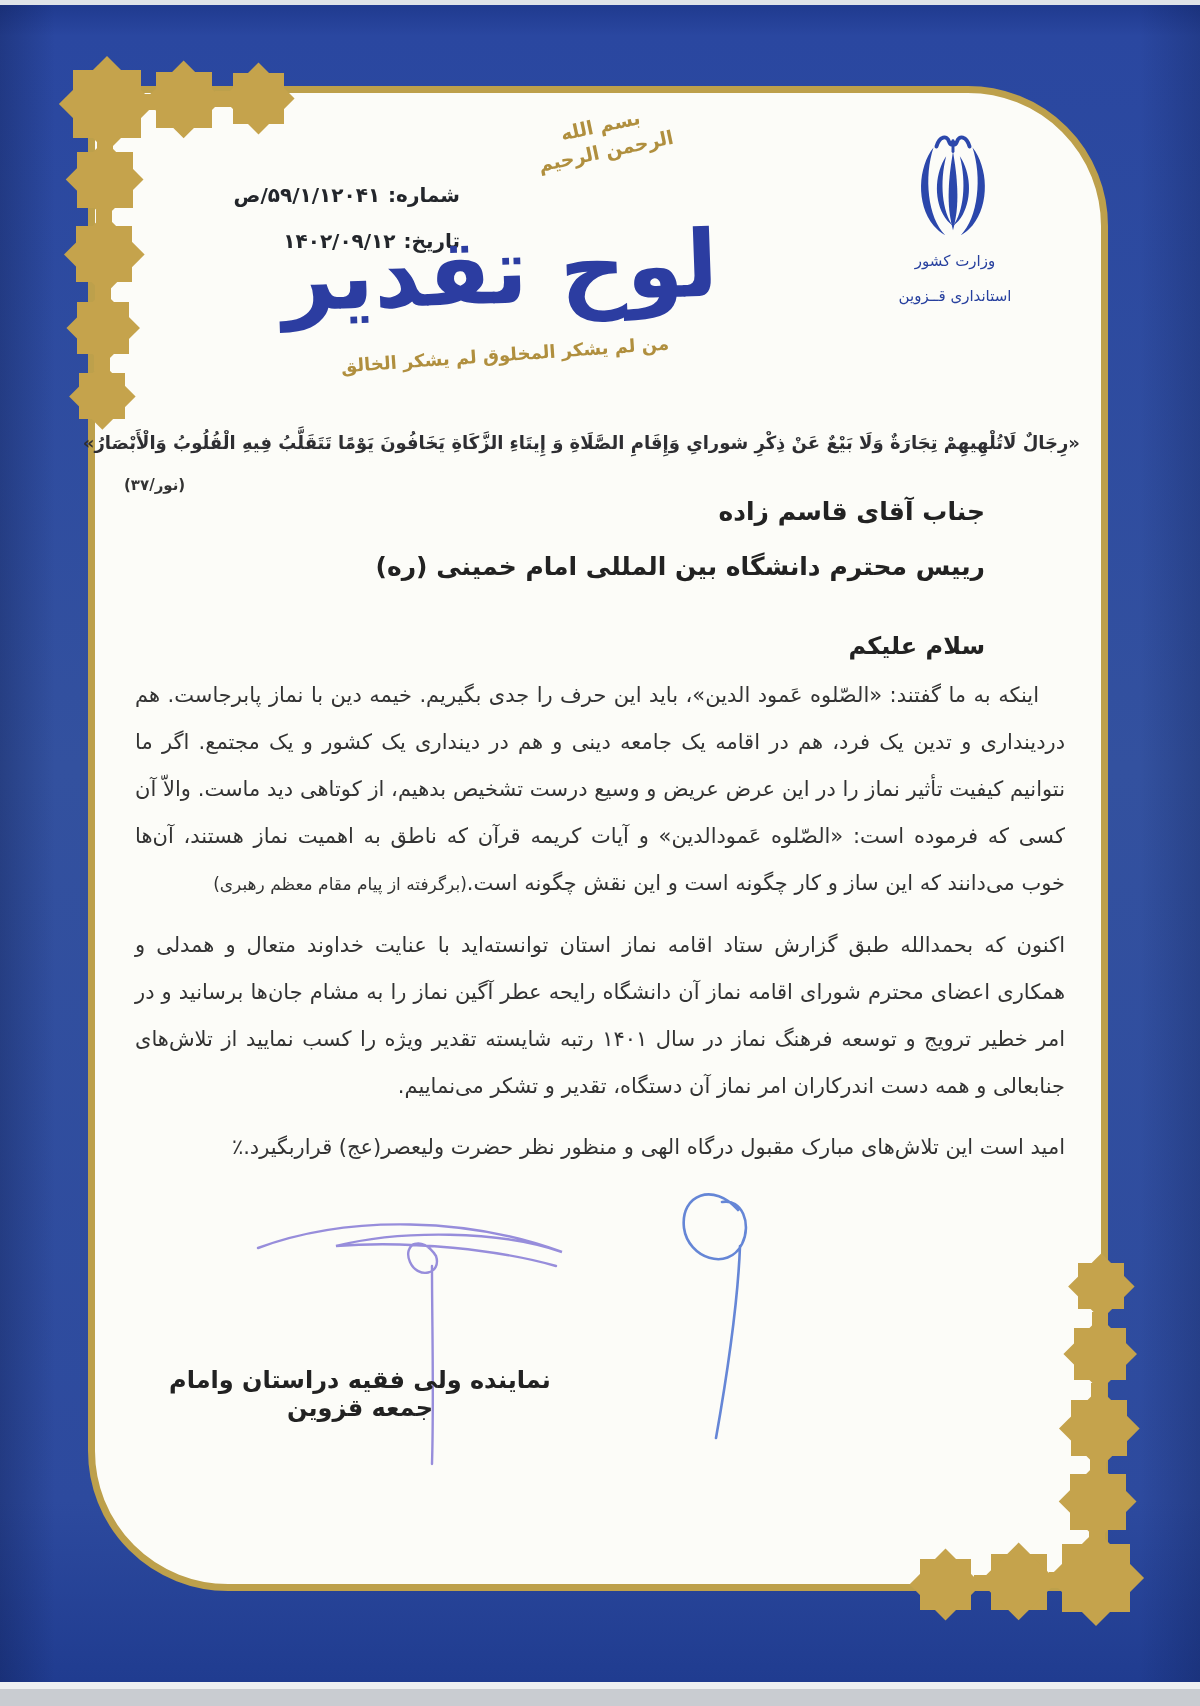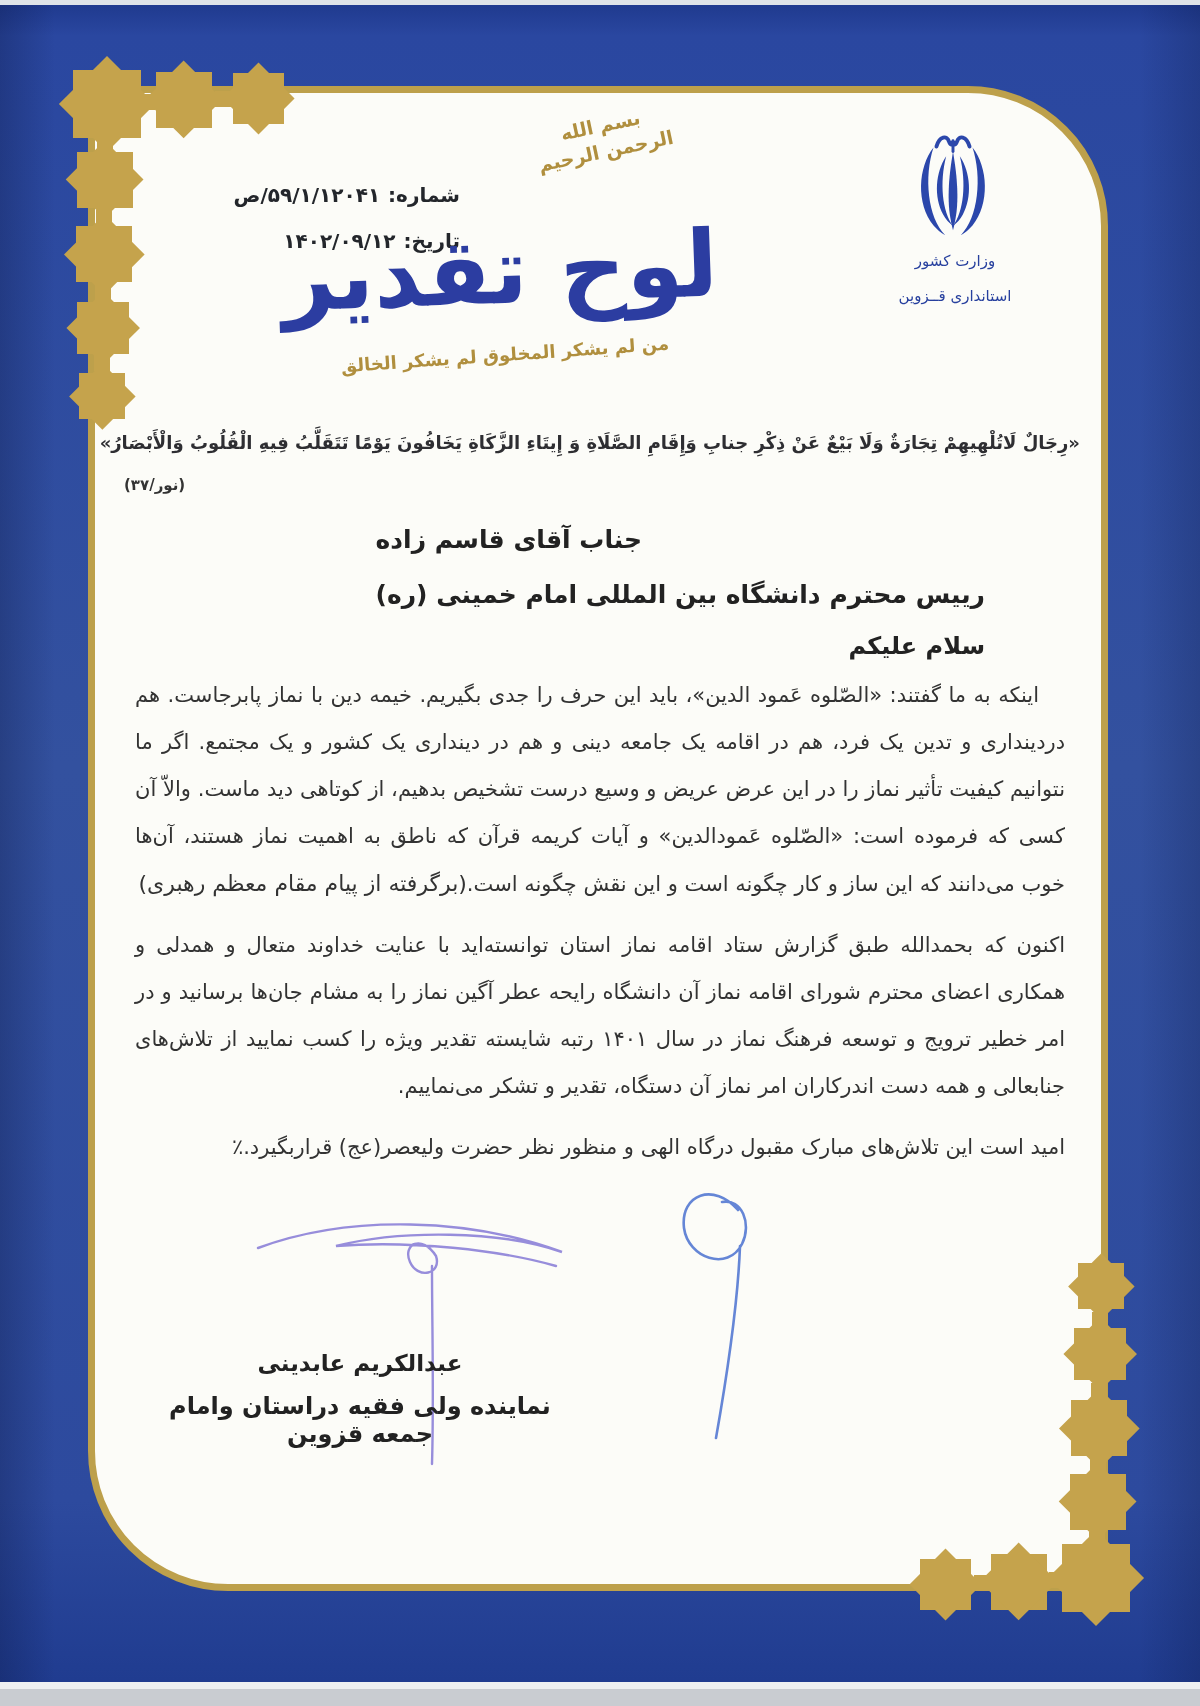--- a/index.html
+++ b/index.html
@@ -136,7 +136,7 @@
     <div>استانداری قــزوین</div>
   </div>
 
-  <div class="verse">«رِجَالٌ لَاتُلْهِيهِمْ تِجَارَةٌ وَلَا بَيْعٌ عَنْ ذِكْرِ جنابِ وَإِقَامِ الصَّلَاةِ وَ إِيتَاءِ الزَّكَاةِ يَخَافُونَ يَوْمًا تَتَقَلَّبُ فِيهِ الْقُلُوبُ وَالْأَبْصَارُ»</div>
+  <div class="verse">«رِجَالٌ لَاتُلْهِيهِمْ تِجَارَةٌ وَلَا بَيْعٌ عَنْ ذِكْرِ شورایِ وَإِقَامِ الصَّلَاةِ وَ إِيتَاءِ الزَّكَاةِ يَخَافُونَ يَوْمًا تَتَقَلَّبُ فِيهِ الْقُلُوبُ وَالْأَبْصَارُ»</div>
   <div class="verse-cite">(نور/۳۷)</div>
 
   <div class="recipient">

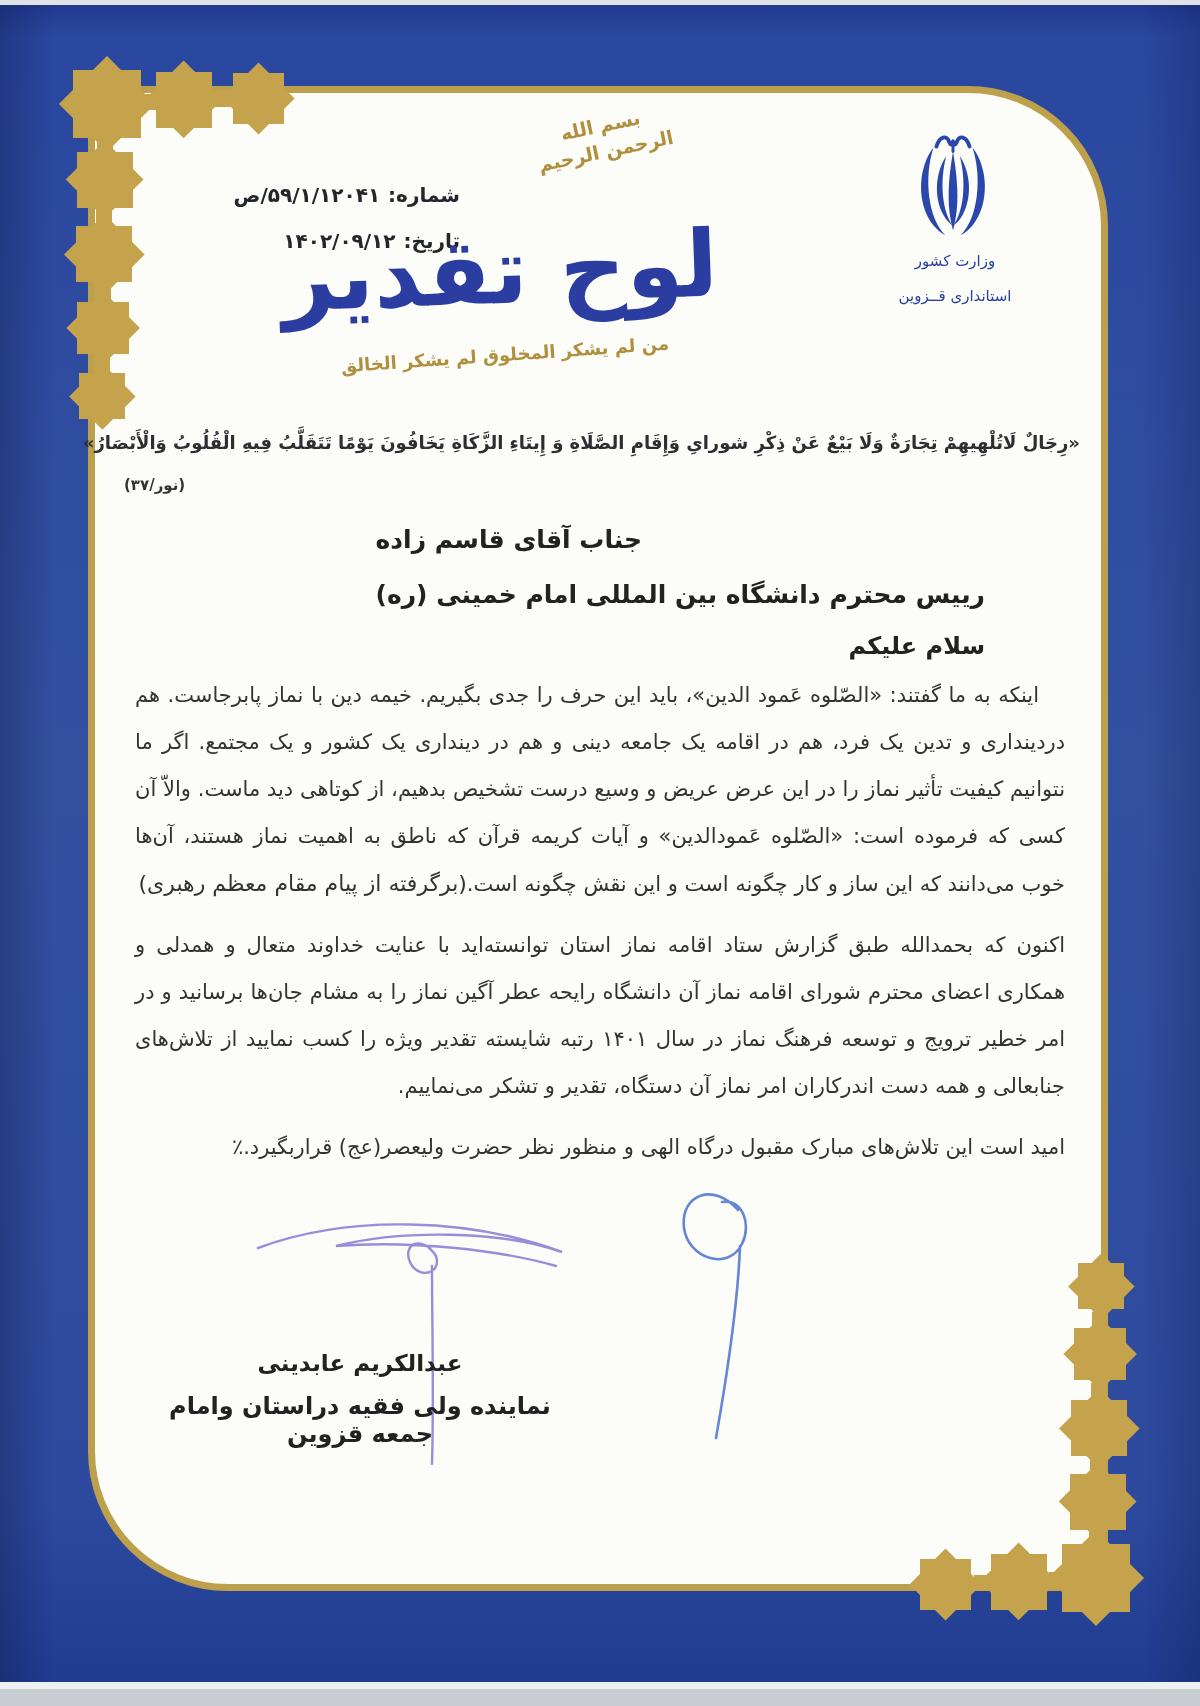--- a/index.html
+++ b/index.html
@@ -49,7 +49,7 @@
     color:#2e2e32;font-size:18px;font-weight:600;white-space:nowrap;}
   .verse-cite{position:absolute;left:124px;top:476px;color:#333;font-size:15px;font-weight:600;}
 
-  .recipient{position:absolute;right:215px;top:512px;text-align:left;
+  .recipient{position:absolute;right:215px;top:484px;text-align:right;
     color:#222;font-weight:bold;font-size:25px;line-height:55px;}
   .greeting{position:absolute;right:215px;top:632px;color:#222;font-weight:bold;font-size:24px;margin-left:20px;}
 

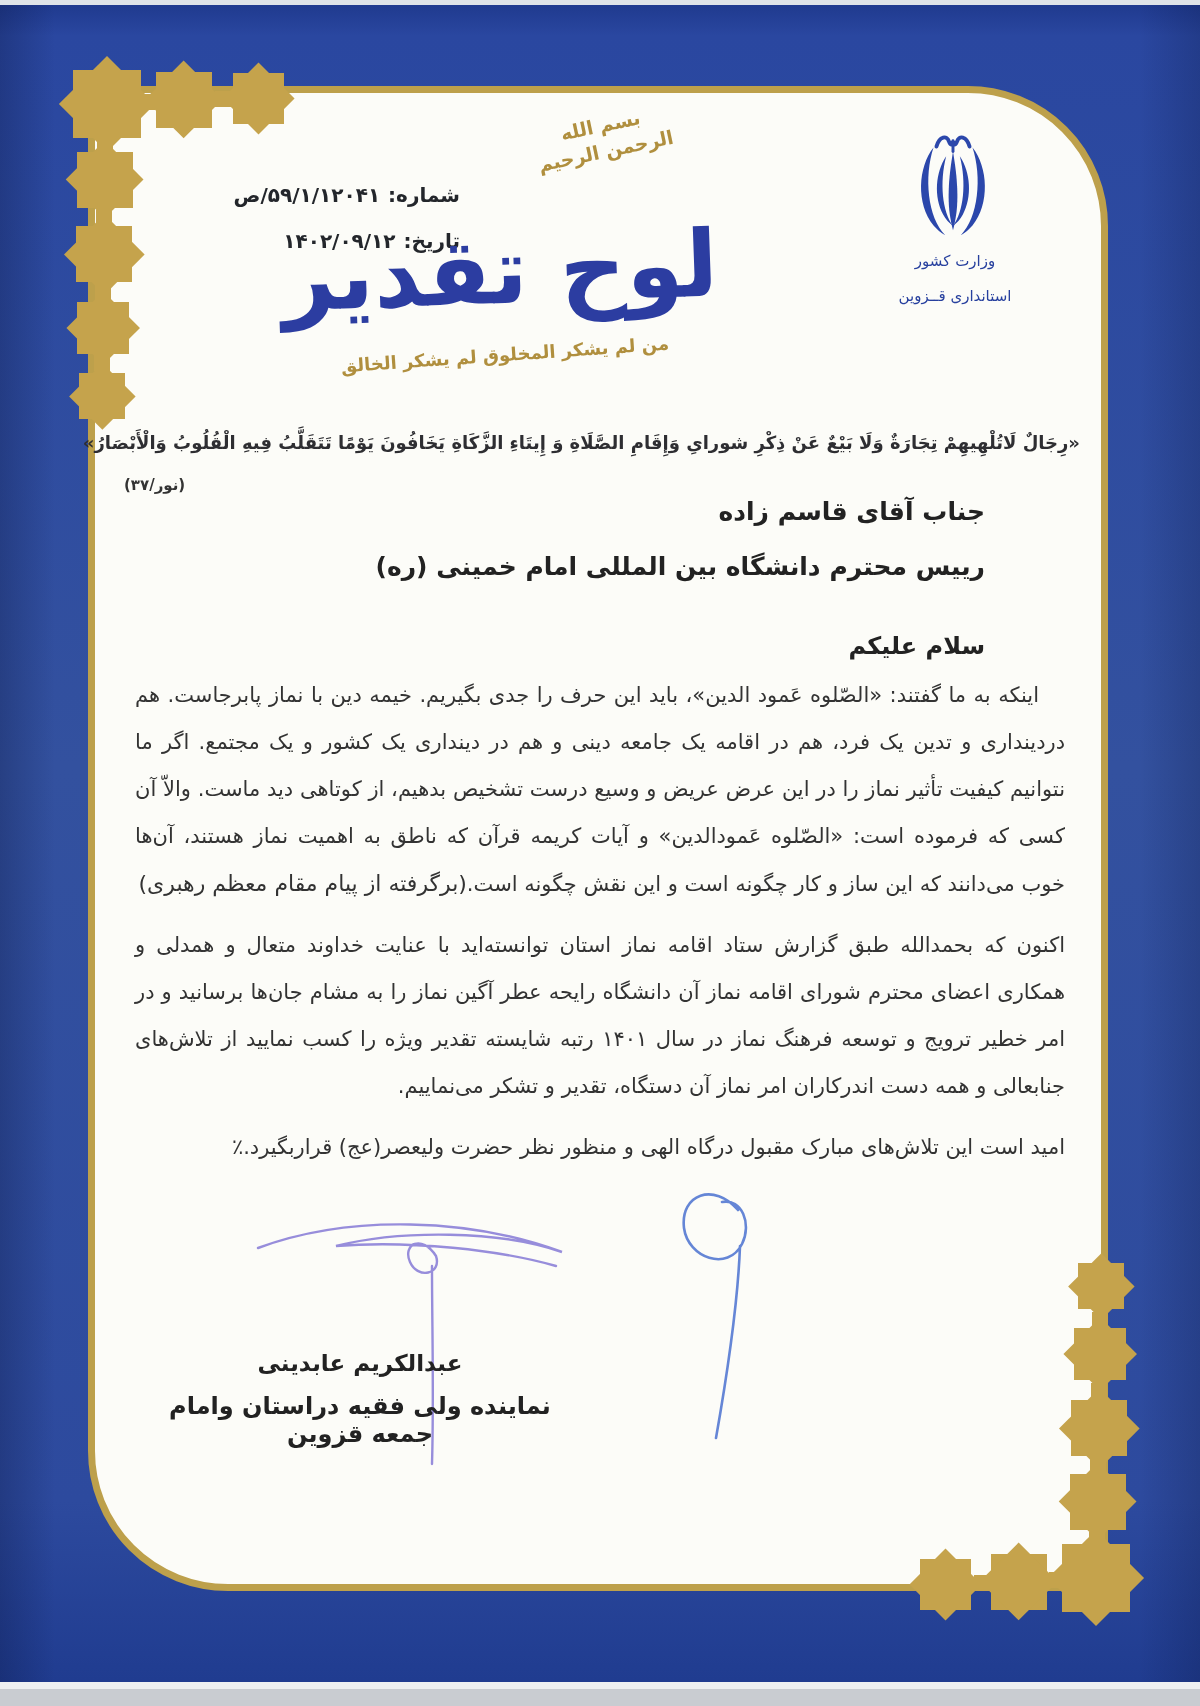--- a/index.html
+++ b/index.html
@@ -57,7 +57,7 @@
     color:#333;font-size:21px;line-height:47px;text-align:justify;}
   .body-text p{margin:0 0 14px 0;}
   .body-text p.first{text-indent:26px;}
-  .body-text .note{font-size:22px;}
+  .body-text .note{font-size:17px;}
 
   .sig-block{position:absolute;text-align:center;color:#222;font-weight:bold;}
   .sig-right{left:700px;top:1350px;width:280px;}

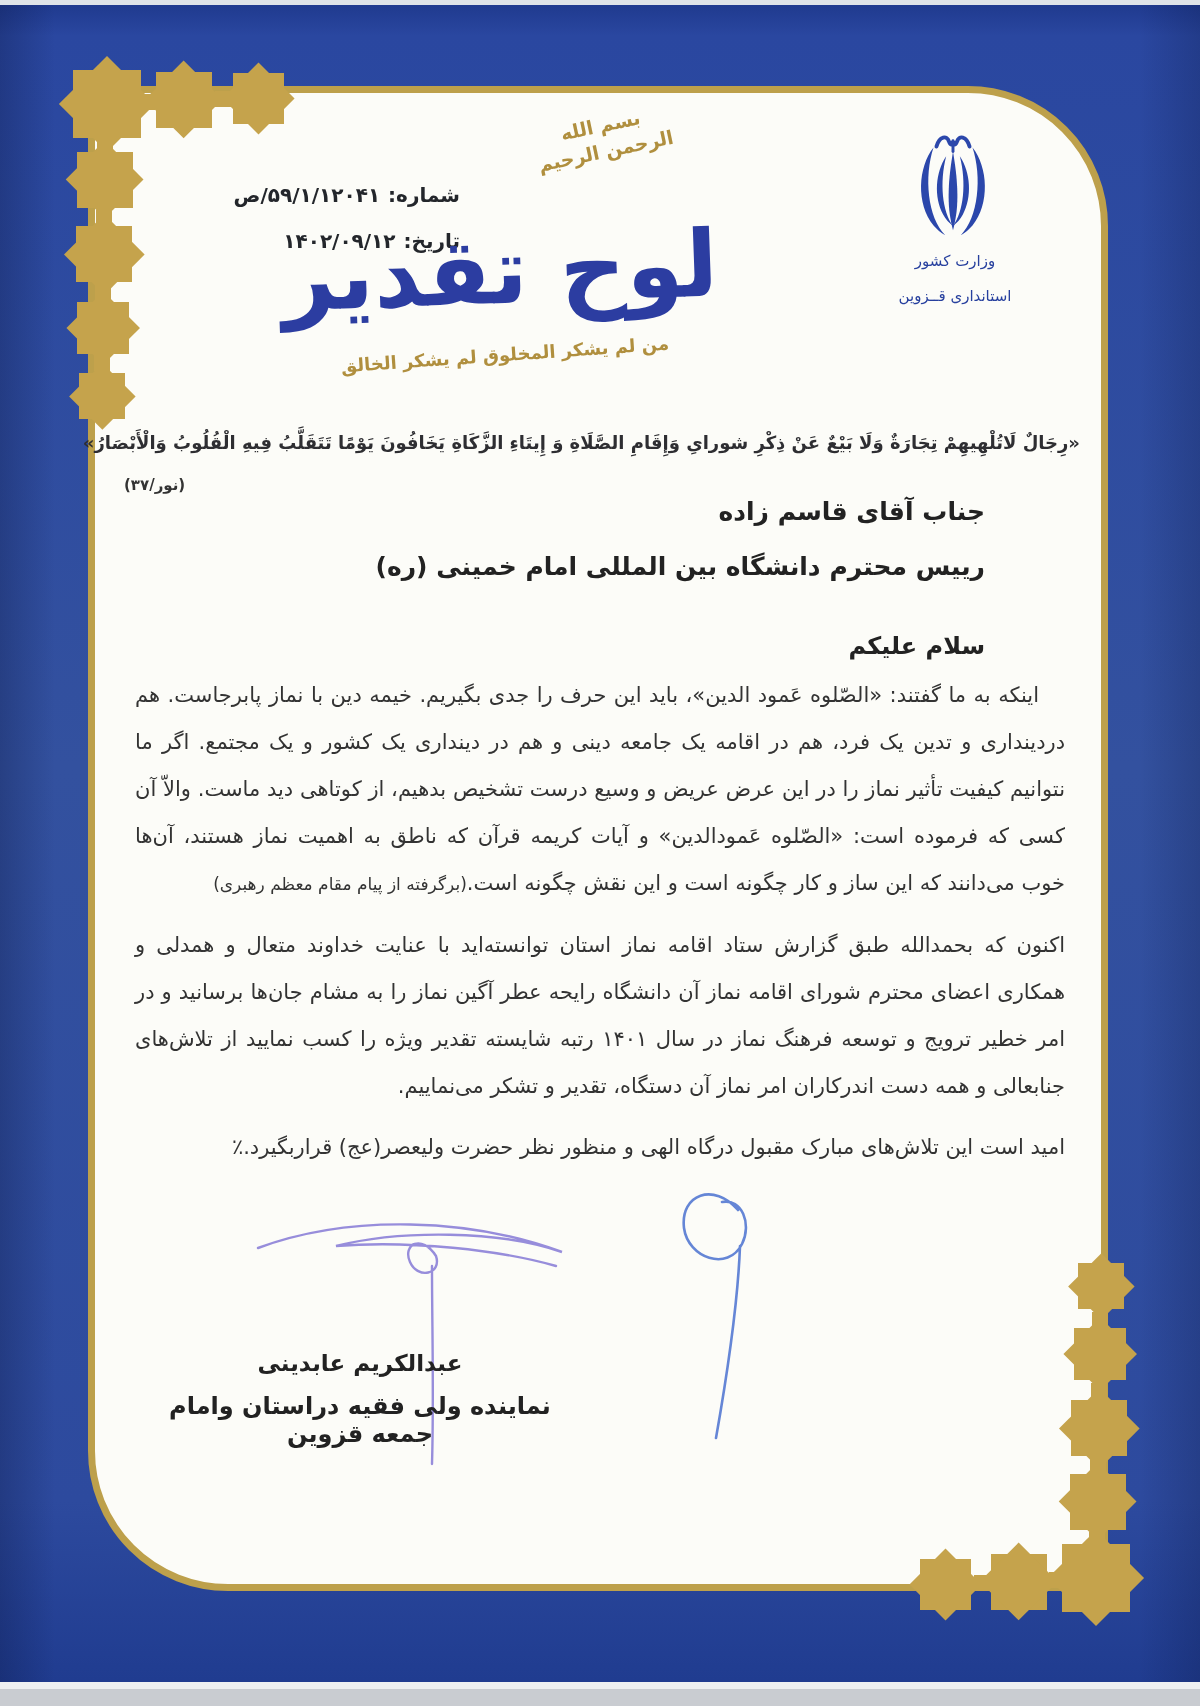--- a/index.html
+++ b/index.html
@@ -160,7 +160,6 @@
   </svg>
 
   <div class="sig-block sig-left">
-    <div class="sig-name">عبدالکریم عابدینی</div>
     <div class="sig-title">نماینده ولی فقیه دراستان وامام جمعه قزوین</div>
   </div>
 

